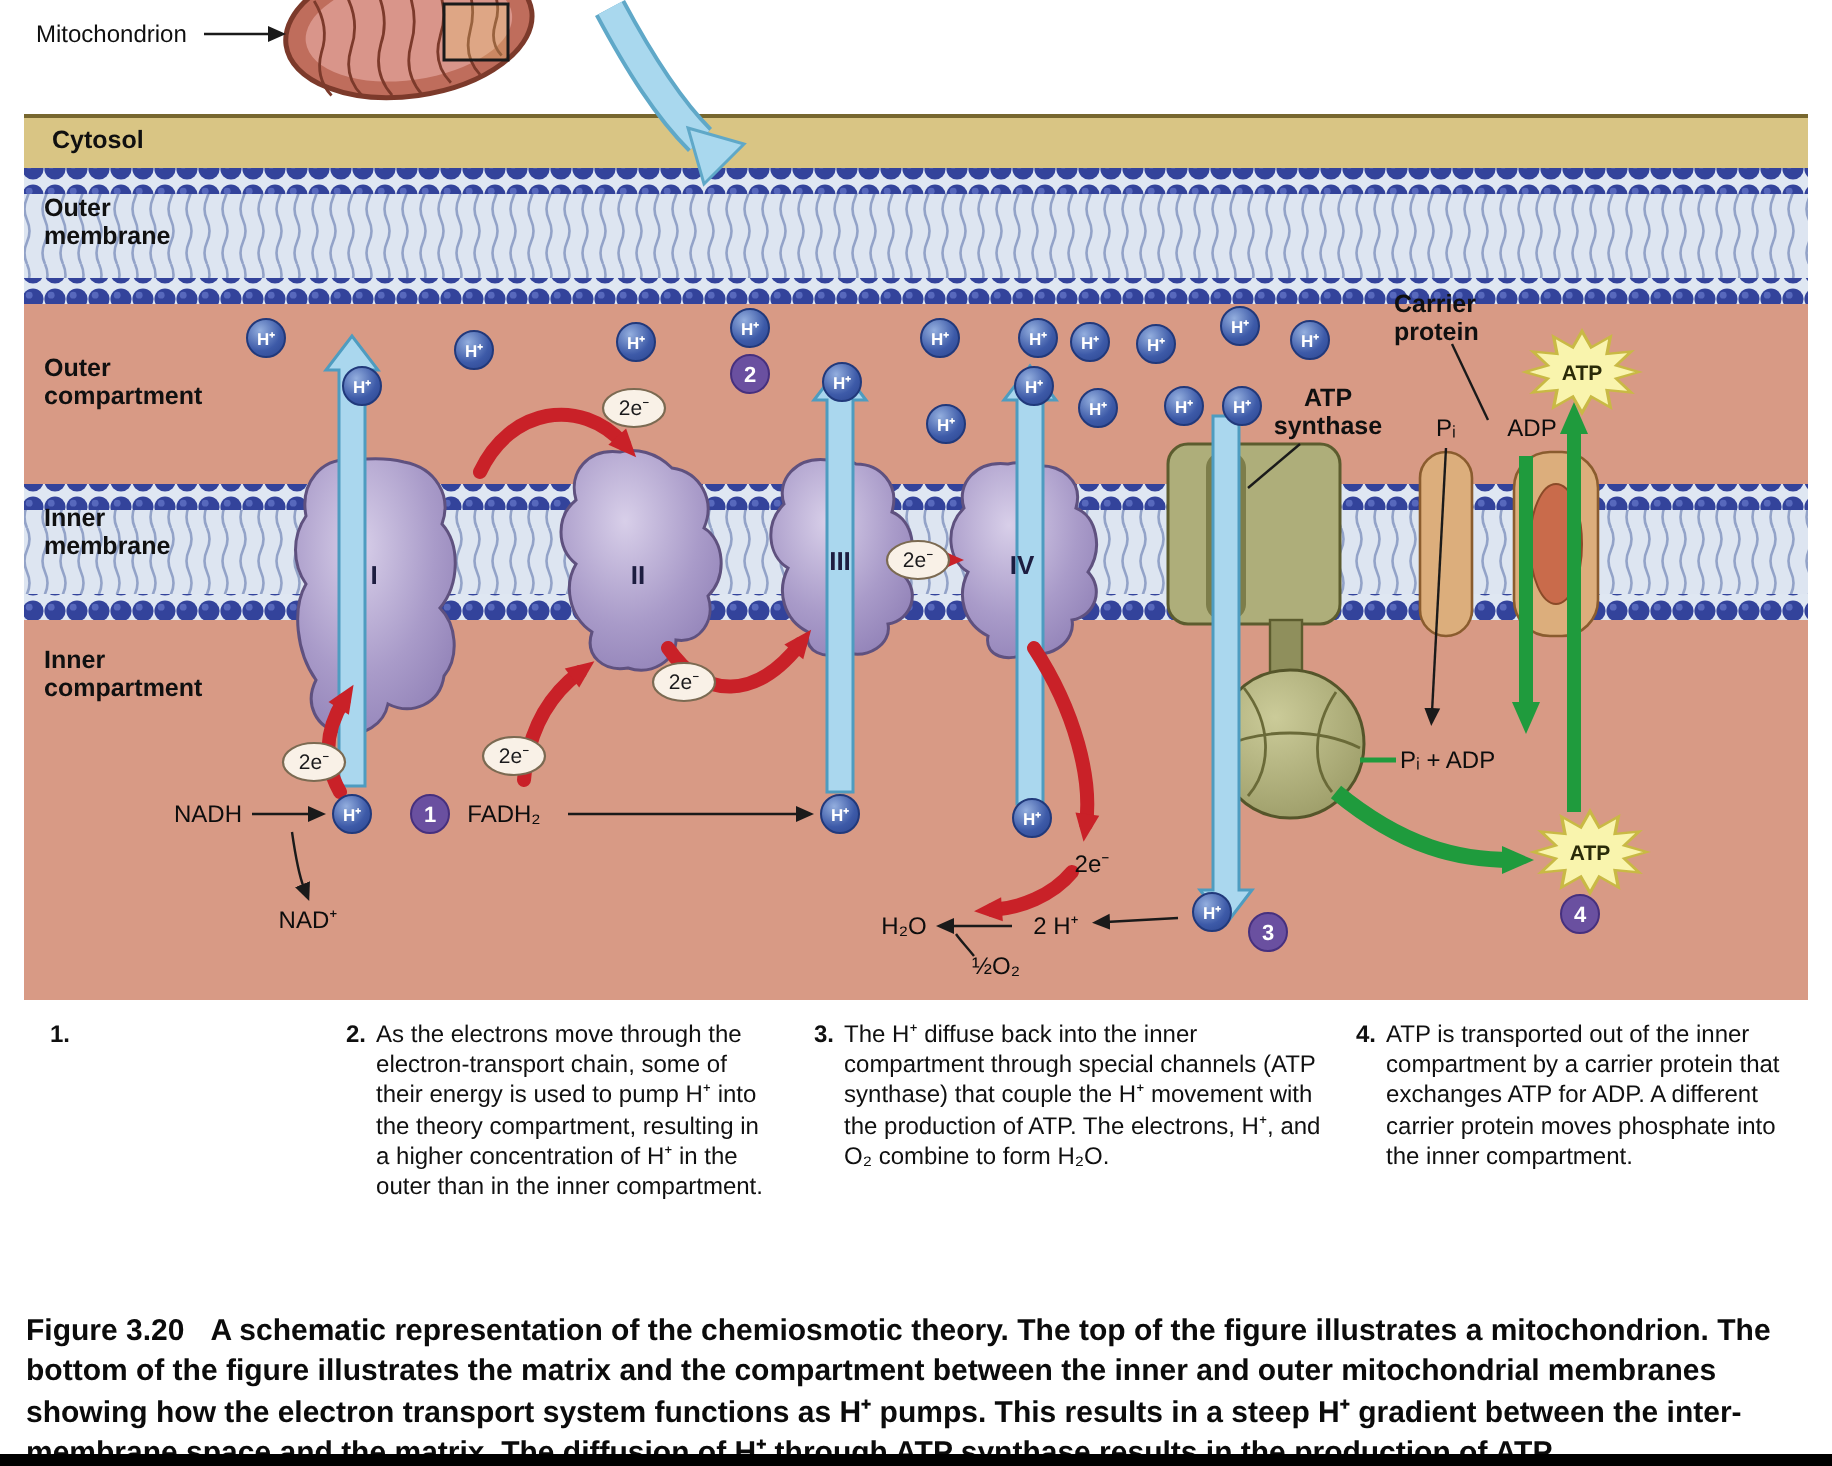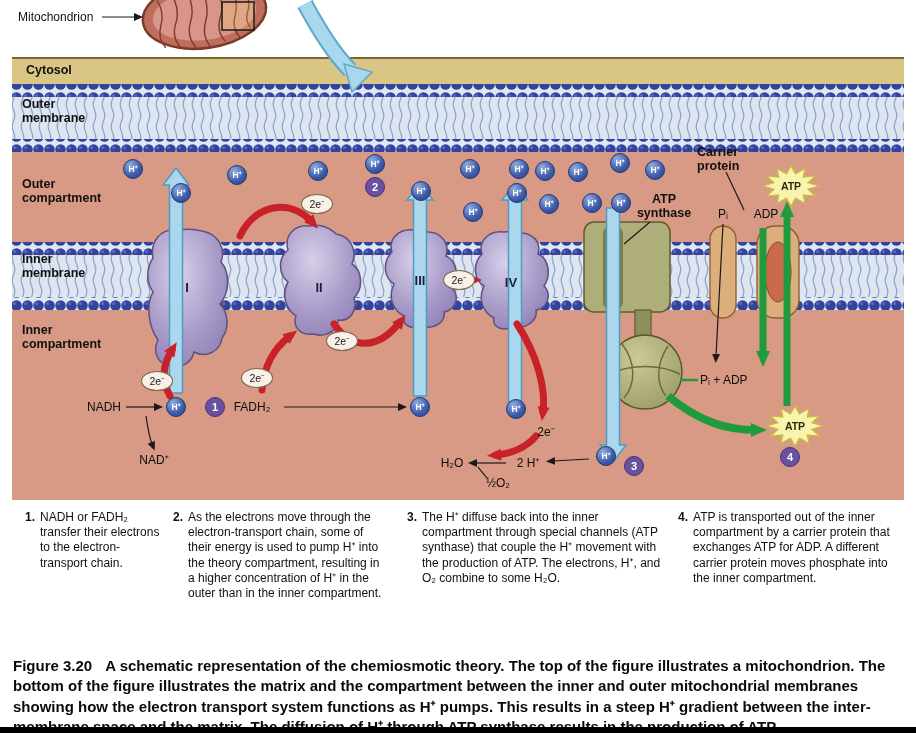--- a/index.html
+++ b/index.html
@@ -320,7 +320,6 @@
 <div class="steps">
   <div class="step" style="left:25px;width:140px;">
     <span class="step-num">1.</span>
-    <span class="step-text">NADH or FADH₂ transfer their electrons to the electron-transport chain.</span>
   </div>
   <div class="step" style="left:173px;width:215px;">
     <span class="step-num">2.</span>

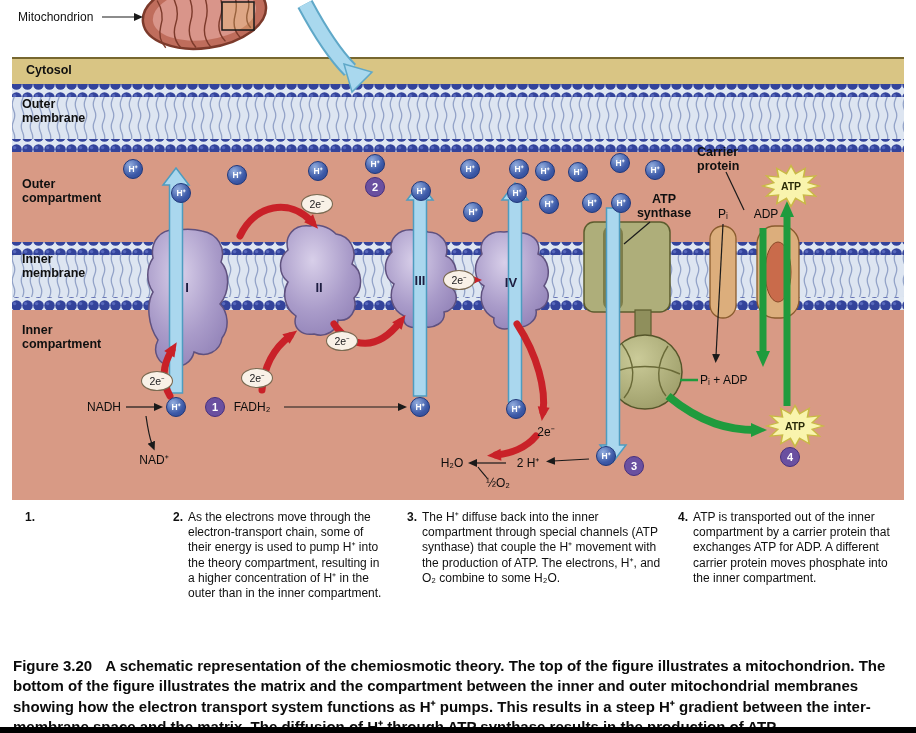--- a/index.html
+++ b/index.html
@@ -327,7 +327,7 @@
   </div>
   <div class="step" style="left:407px;width:256px;">
     <span class="step-num">3.</span>
-    <span class="step-text">The H⁺ diffuse back into the inner compartment through special channels (ATP synthase) that couple the H⁺ movement with the production of ATP. The electrons, H⁺, and O₂ combine to some H₂O.</span>
+    <span class="step-text">The H⁺ diffuse back into the inner compartment through special channels (ATP synthase) that couple the H⁺ movement with the production of ATP. The electrons, H⁺, and O₂ combine to form H₂O.</span>
   </div>
   <div class="step" style="left:678px;width:225px;">
     <span class="step-num">4.</span>

